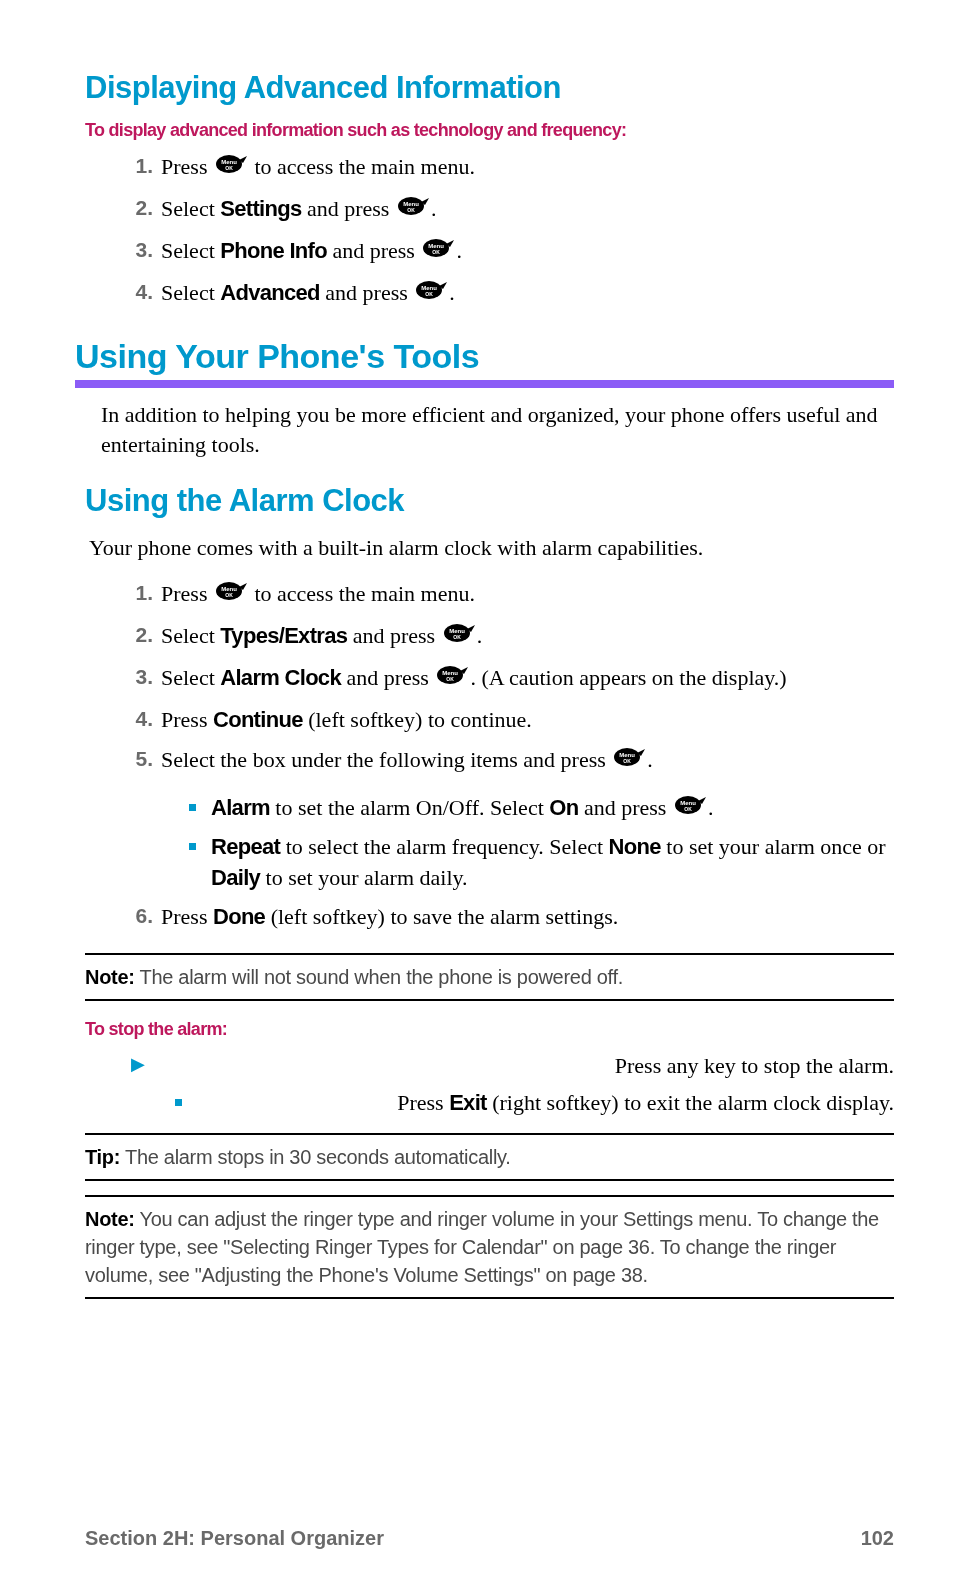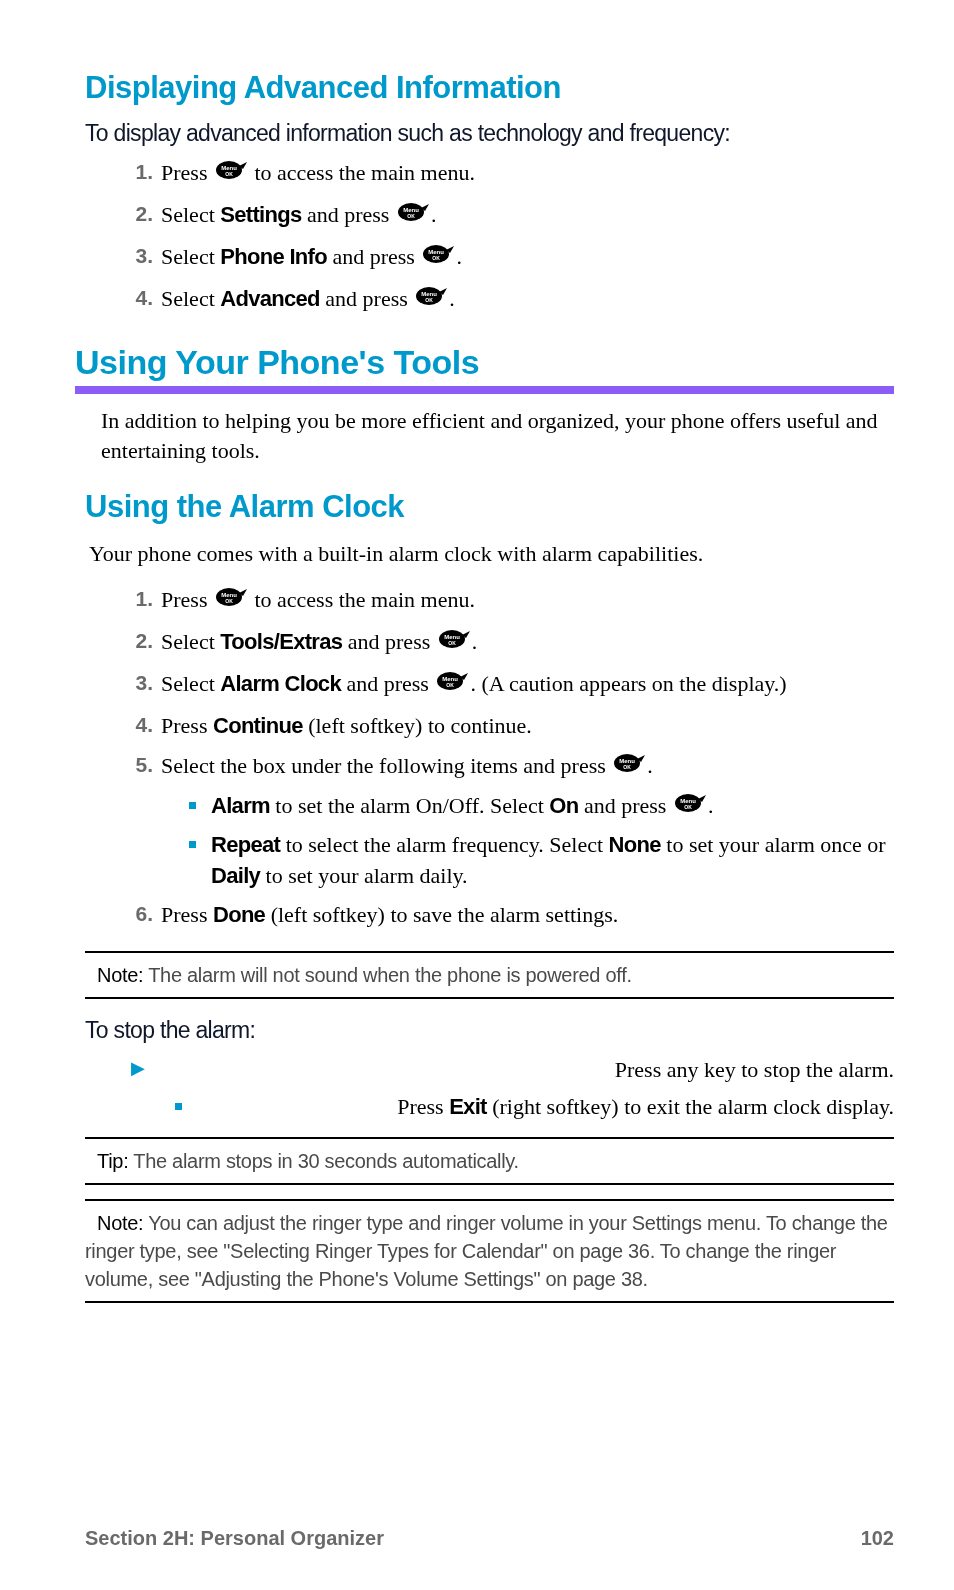--- a/index.html
+++ b/index.html
@@ -33,9 +33,9 @@
   }
   .intro-bold {
     font-family: 'Helvetica Neue', Arial, sans-serif;
-    font-weight: normal;
-    color: #0f172a;
-    font-size: 23px;
+    font-weight: bold;
+    color: #be185d;
+    font-size: 18px;
     margin-bottom: 10px;
     letter-spacing: -0.7px;
   }

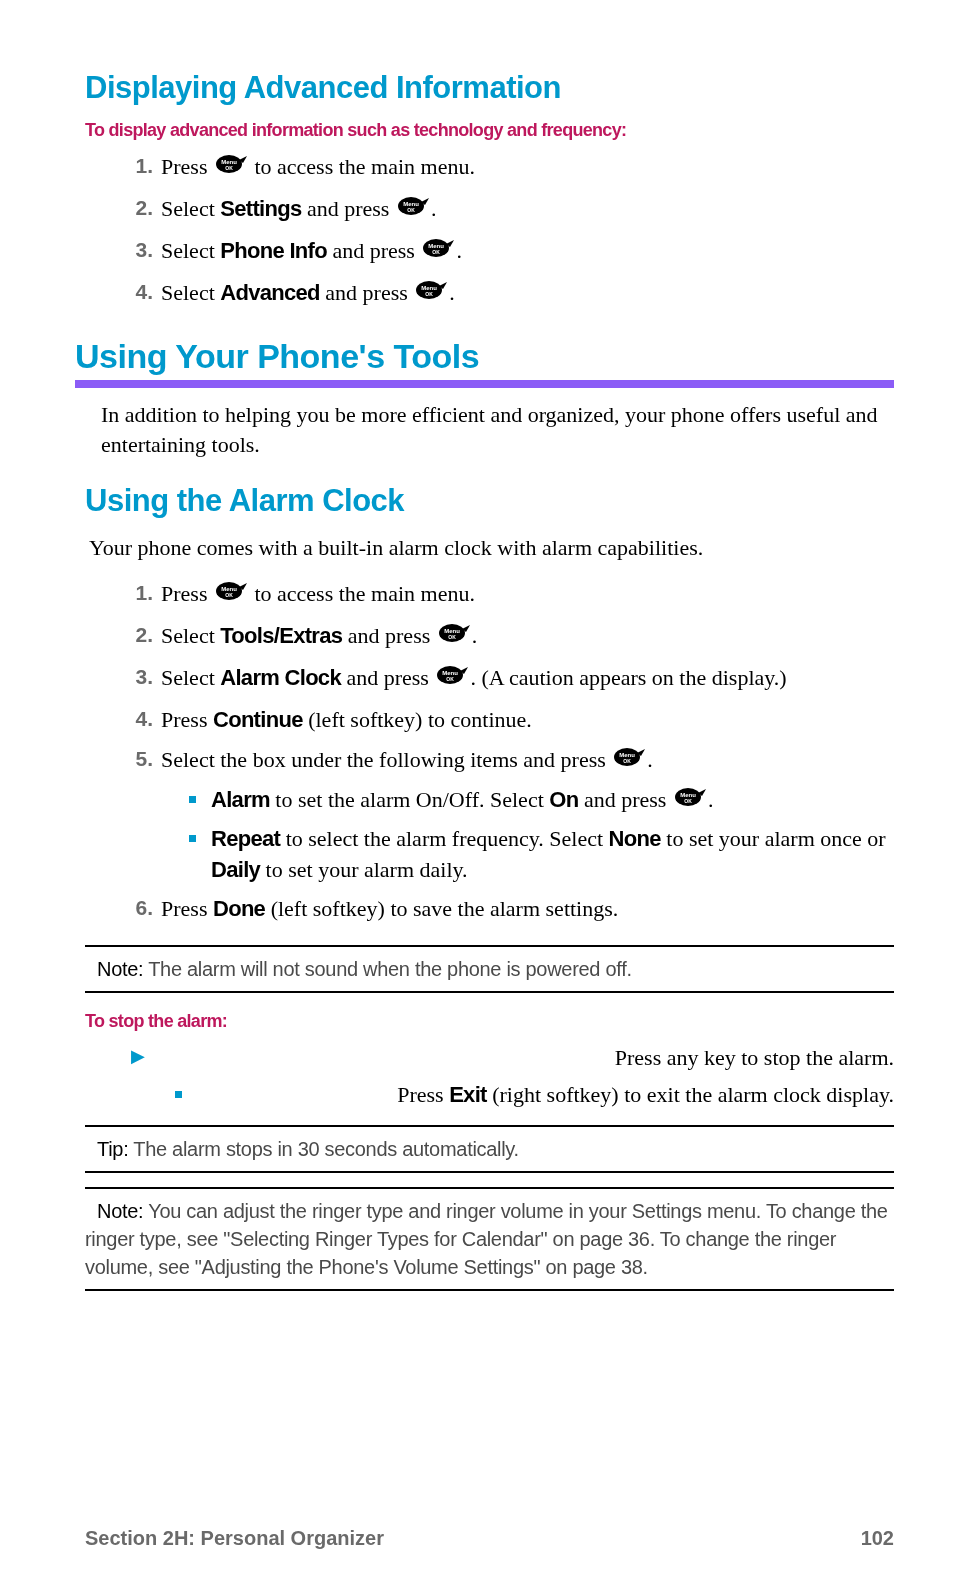--- a/index.html
+++ b/index.html
@@ -201,7 +201,7 @@
     <li><span>Press </span><span class="menu-key"><svg width="32" height="20">
             <use href="#mkey"></use>
           </svg></span><span> to access the main menu.</span></li>
-    <li><span>Select </span><span class="bold-sans">Tools/Extras</span><span> and press </span><span class="menu-key"><svg width="32" height="20">
+    <li><span>Select </span><span class="bold-sans">Types/Extras</span><span> and press </span><span class="menu-key"><svg width="32" height="20">
             <use href="#mkey"></use>
           </svg></span>.</li>
     <li><span>Select </span><span class="bold-sans">Alarm Clock</span><span> and press </span><span class="menu-key"><svg width="32" height="20">

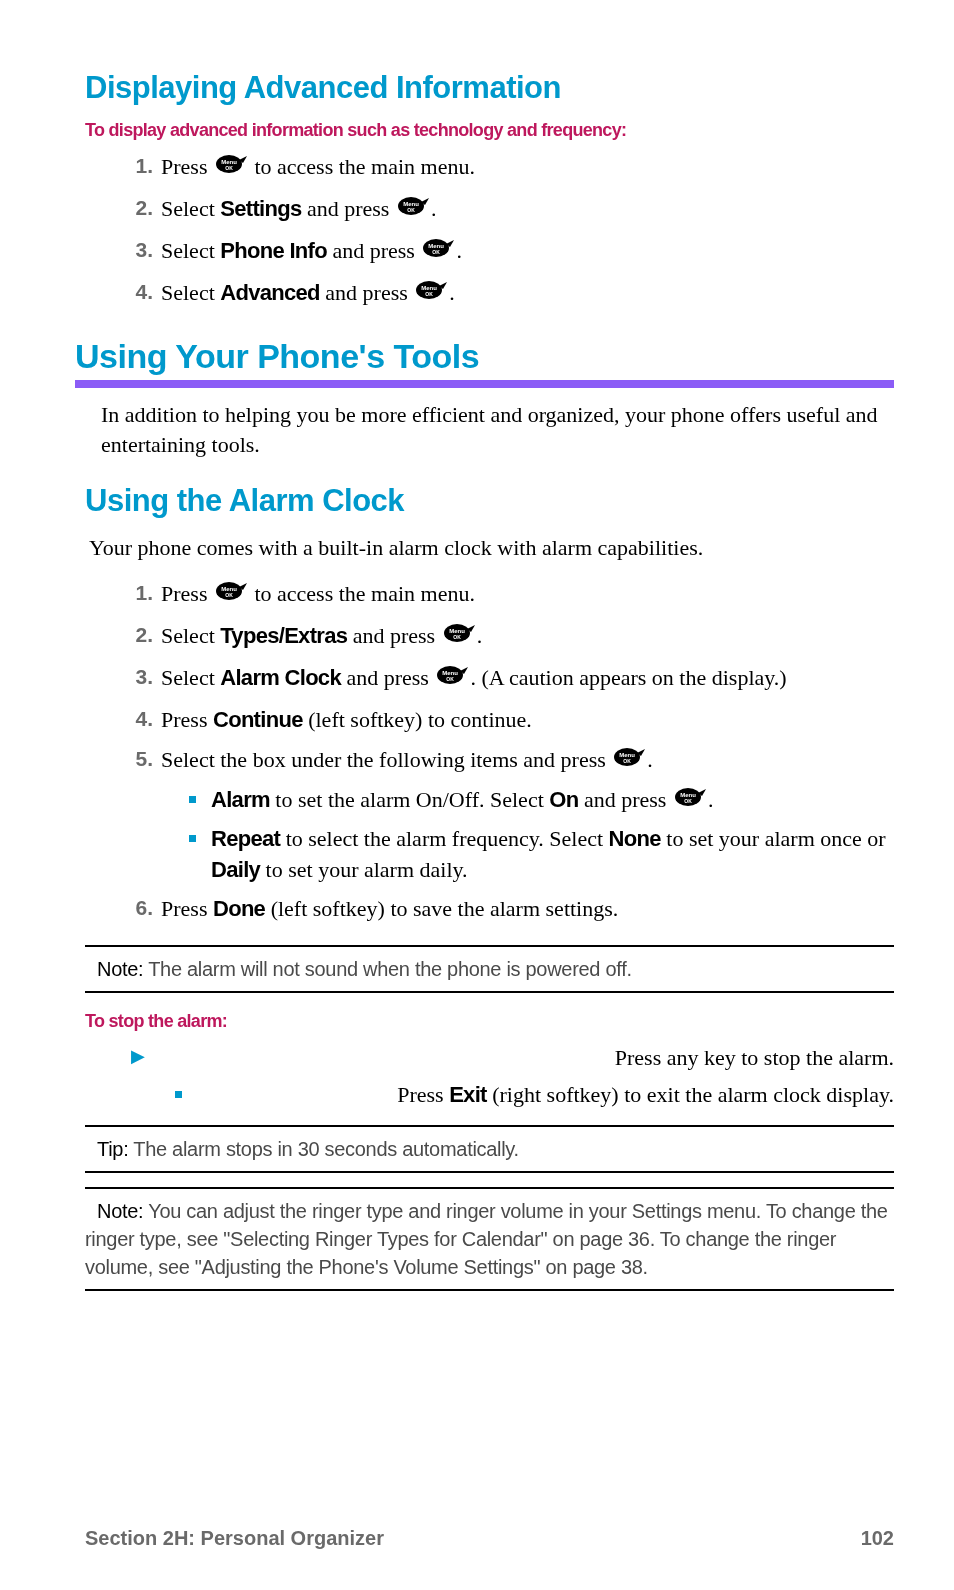--- a/index.html
+++ b/index.html
@@ -85,7 +85,7 @@
   }
   ul.sub {
     list-style: none;
-    margin-top: 8px;
+    margin-top: 16px;
     margin-left: 28px;
   }
   ul.sub > li {

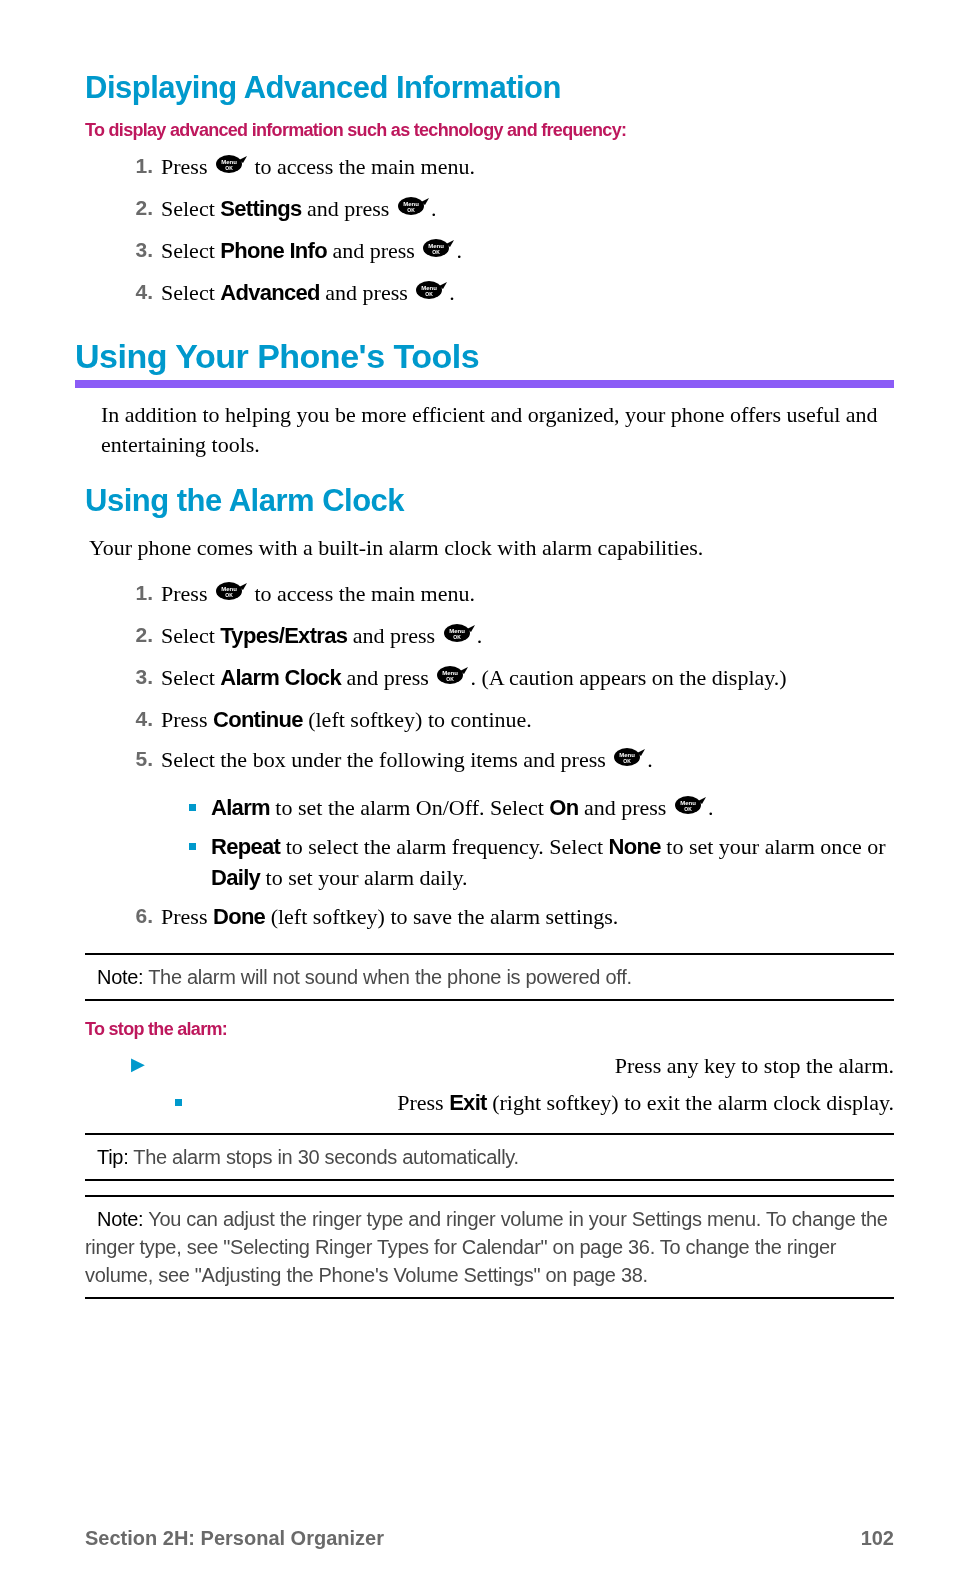--- a/index.html
+++ b/index.html
@@ -136,9 +136,8 @@
     letter-spacing: -0.3px;
   }
   .note-box .label {
-    font-weight: 400;
+    font-weight: 700;
     color: #000;
-    margin-left: 12px;
   }
   .footer {
     position: absolute;

